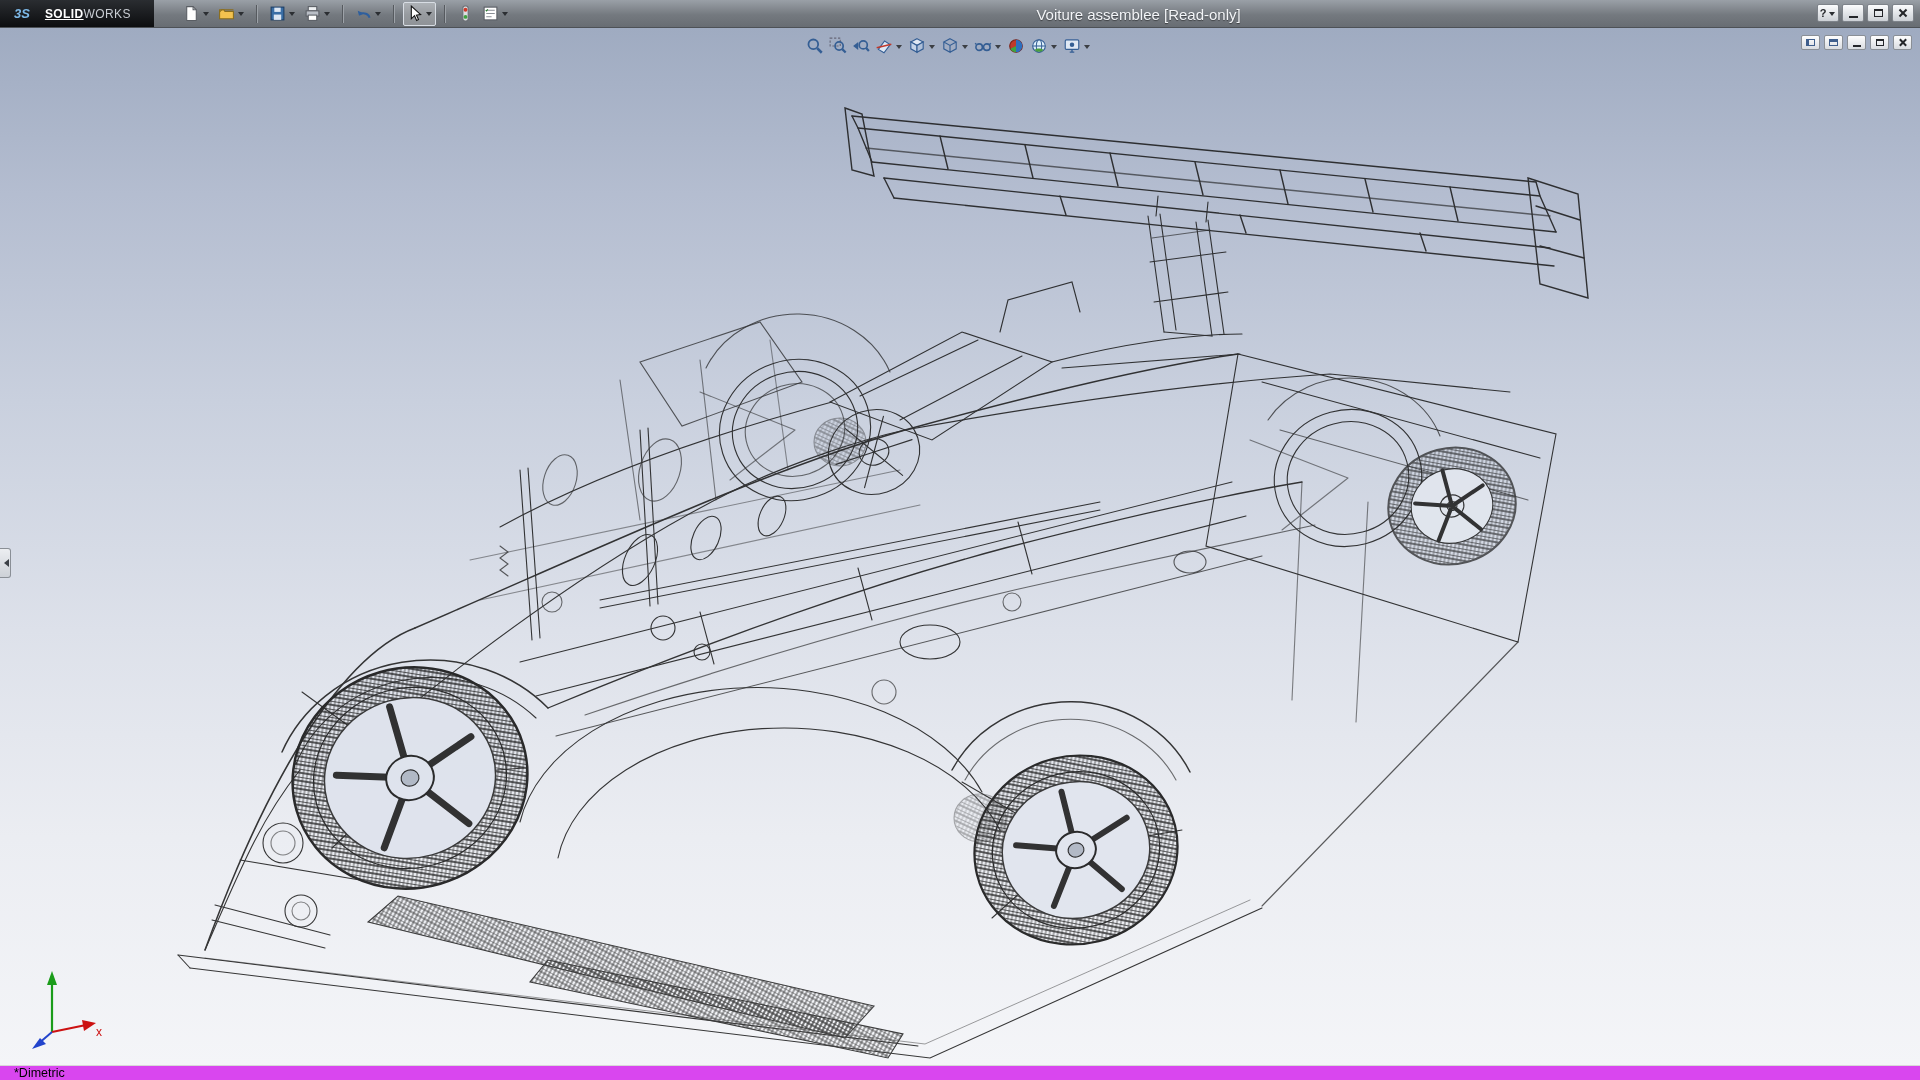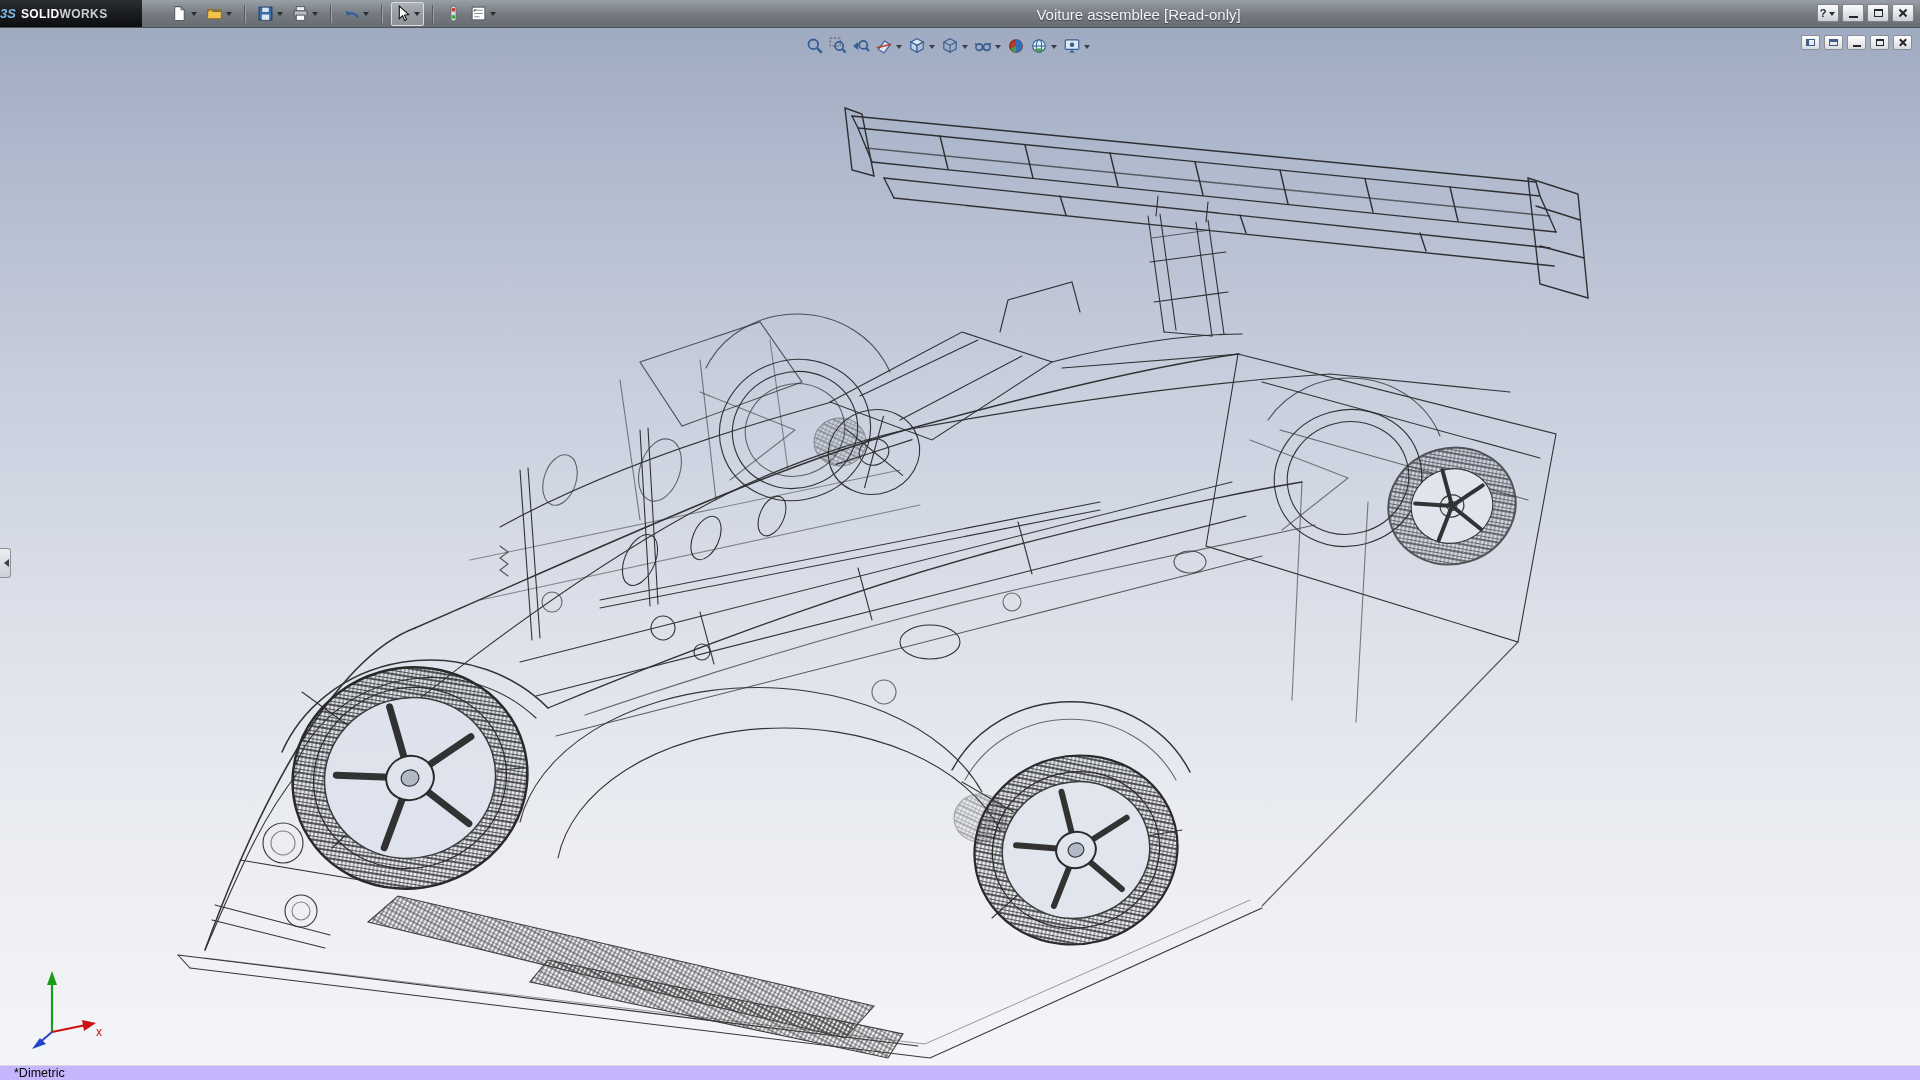--- a/index.html
+++ b/index.html
@@ -10,8 +10,8 @@
   .titlebar{position:absolute;top:0;left:0;right:0;height:28px;
     background:linear-gradient(#9aa0a7,#74797f 55%,#686d73);
     display:flex;align-items:center;z-index:50;border-bottom:1px solid #4d5156;box-sizing:border-box;}
-  .logo-block{height:100%;width:142px;background:linear-gradient(#2a2d31,#0c0d0f);
-    display:flex;align-items:center;gap:5px;padding:0 0;box-sizing:border-box;flex:none;}
+  .logo-block{height:100%;width:154px;background:linear-gradient(#2a2d31,#0c0d0f);
+    display:flex;align-items:center;gap:15px;padding:0 14px;box-sizing:border-box;flex:none;}
   .logo-mark{color:#7db9e8;font-weight:bold;font-style:italic;font-size:13px;}
   .brand{color:#fff;font-size:12px;letter-spacing:.4px;}
   .brand b{font-weight:bold;}

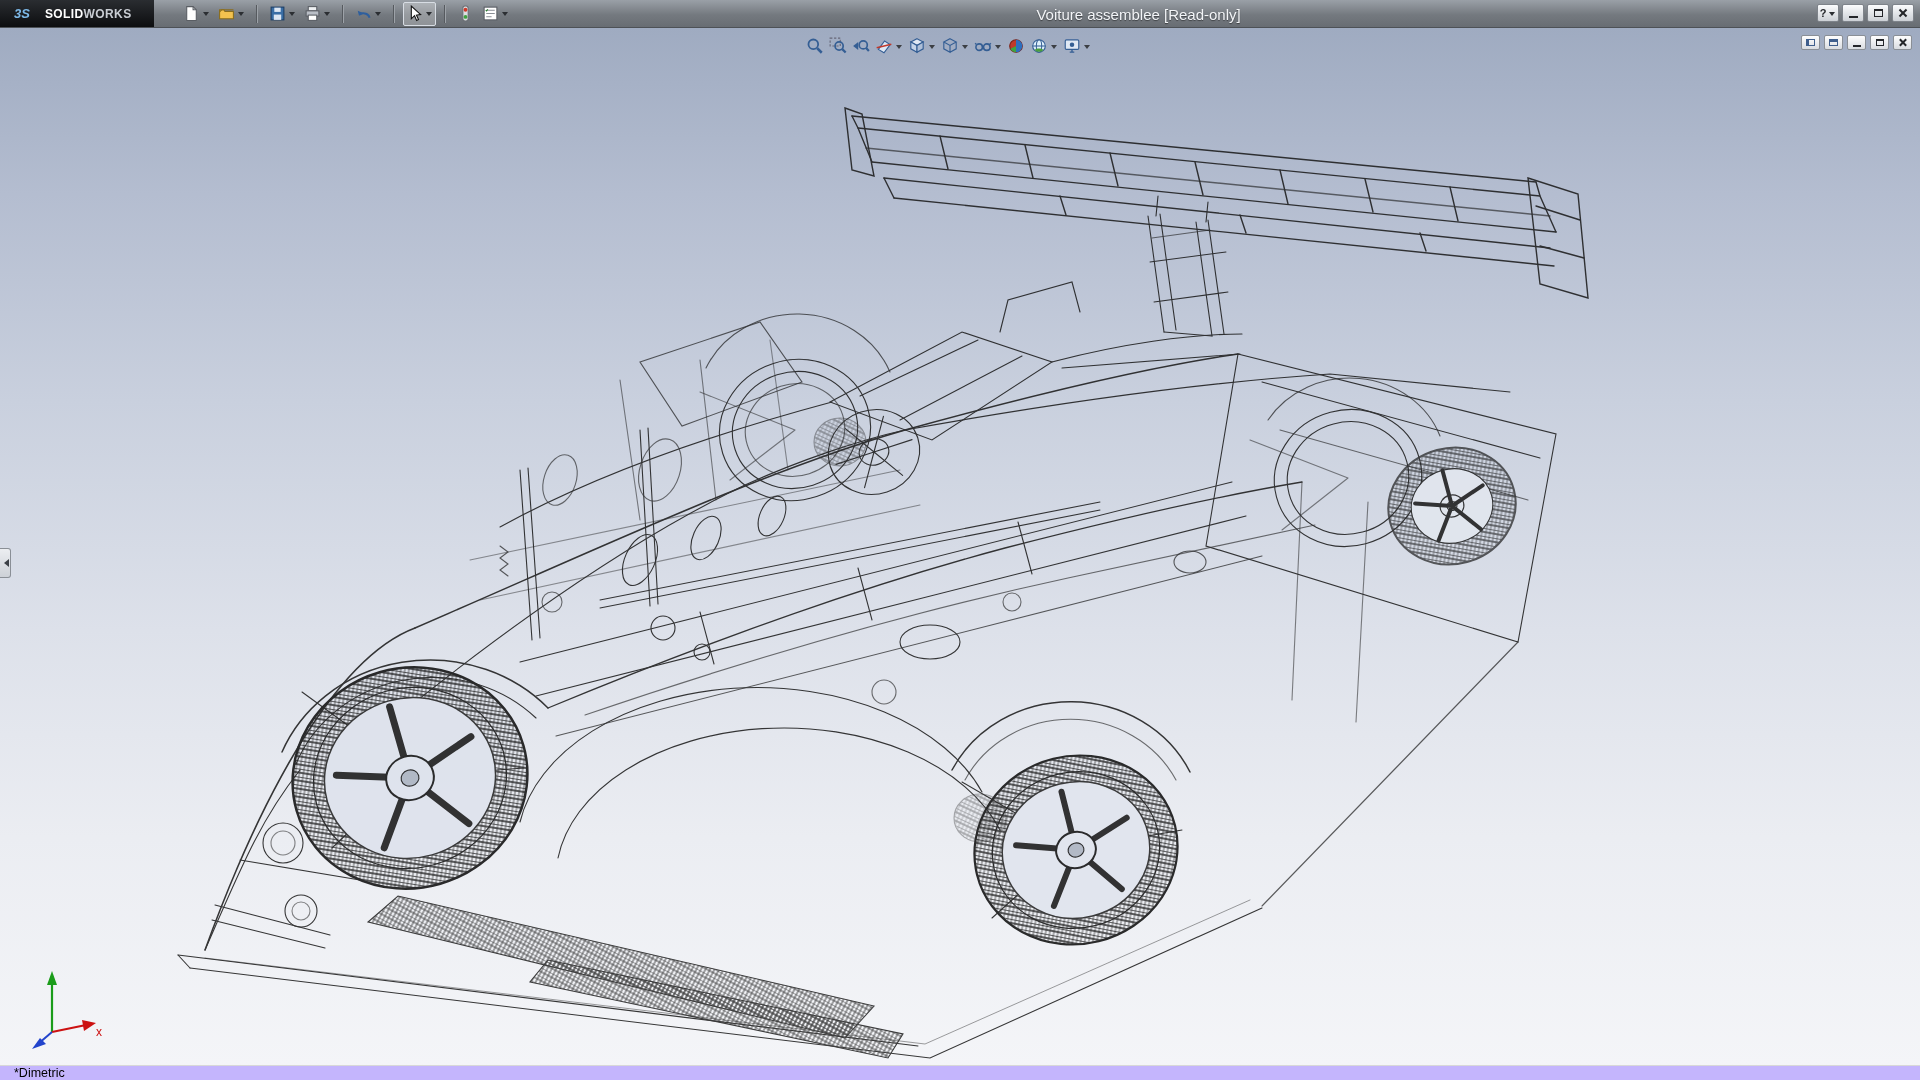--- a/index.html
+++ b/index.html
@@ -14,7 +14,7 @@
     display:flex;align-items:center;gap:15px;padding:0 14px;box-sizing:border-box;flex:none;}
   .logo-mark{color:#7db9e8;font-weight:bold;font-style:italic;font-size:13px;}
   .brand{color:#fff;font-size:12px;letter-spacing:.4px;}
-  .brand b{font-weight:bold;}
+  .brand b{font-weight:bold;text-decoration:underline;}
   .brand span{font-weight:bold;color:#c9cdd3;}
   .tb-tools{display:flex;align-items:center;margin-left:26px;gap:2px;}
   .tb-btn{display:flex;align-items:center;height:22px;padding:0 2px;border:1px solid transparent;border-radius:2px;}

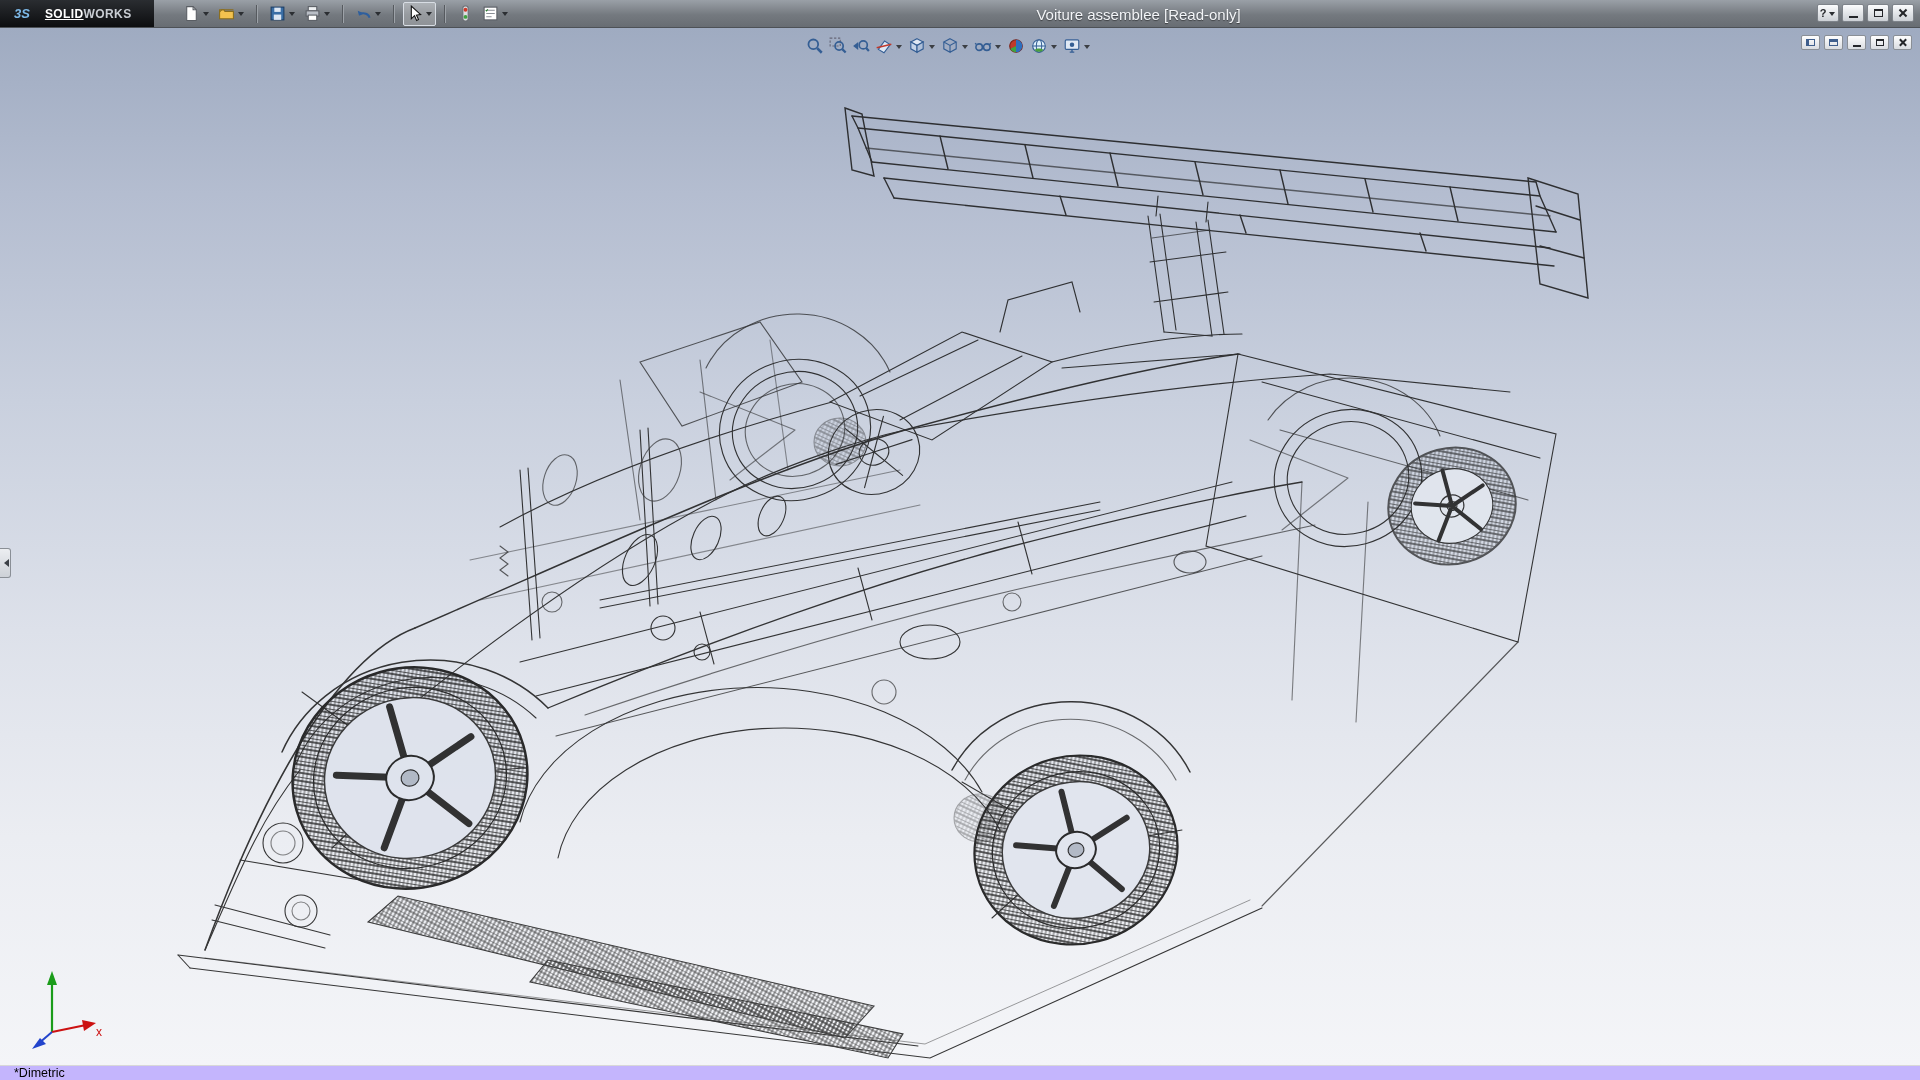--- a/index.html
+++ b/index.html
@@ -15,7 +15,7 @@
   .logo-mark{color:#7db9e8;font-weight:bold;font-style:italic;font-size:13px;}
   .brand{color:#fff;font-size:12px;letter-spacing:.4px;}
   .brand b{font-weight:bold;text-decoration:underline;}
-  .brand span{font-weight:bold;color:#c9cdd3;}
+  .brand span{font-weight:normal;color:#c9cdd3;}
   .tb-tools{display:flex;align-items:center;margin-left:26px;gap:2px;}
   .tb-btn{display:flex;align-items:center;height:22px;padding:0 2px;border:1px solid transparent;border-radius:2px;}
   .tb-btn.active{background:rgba(255,255,255,.25);border:1px solid #d8dde4;}

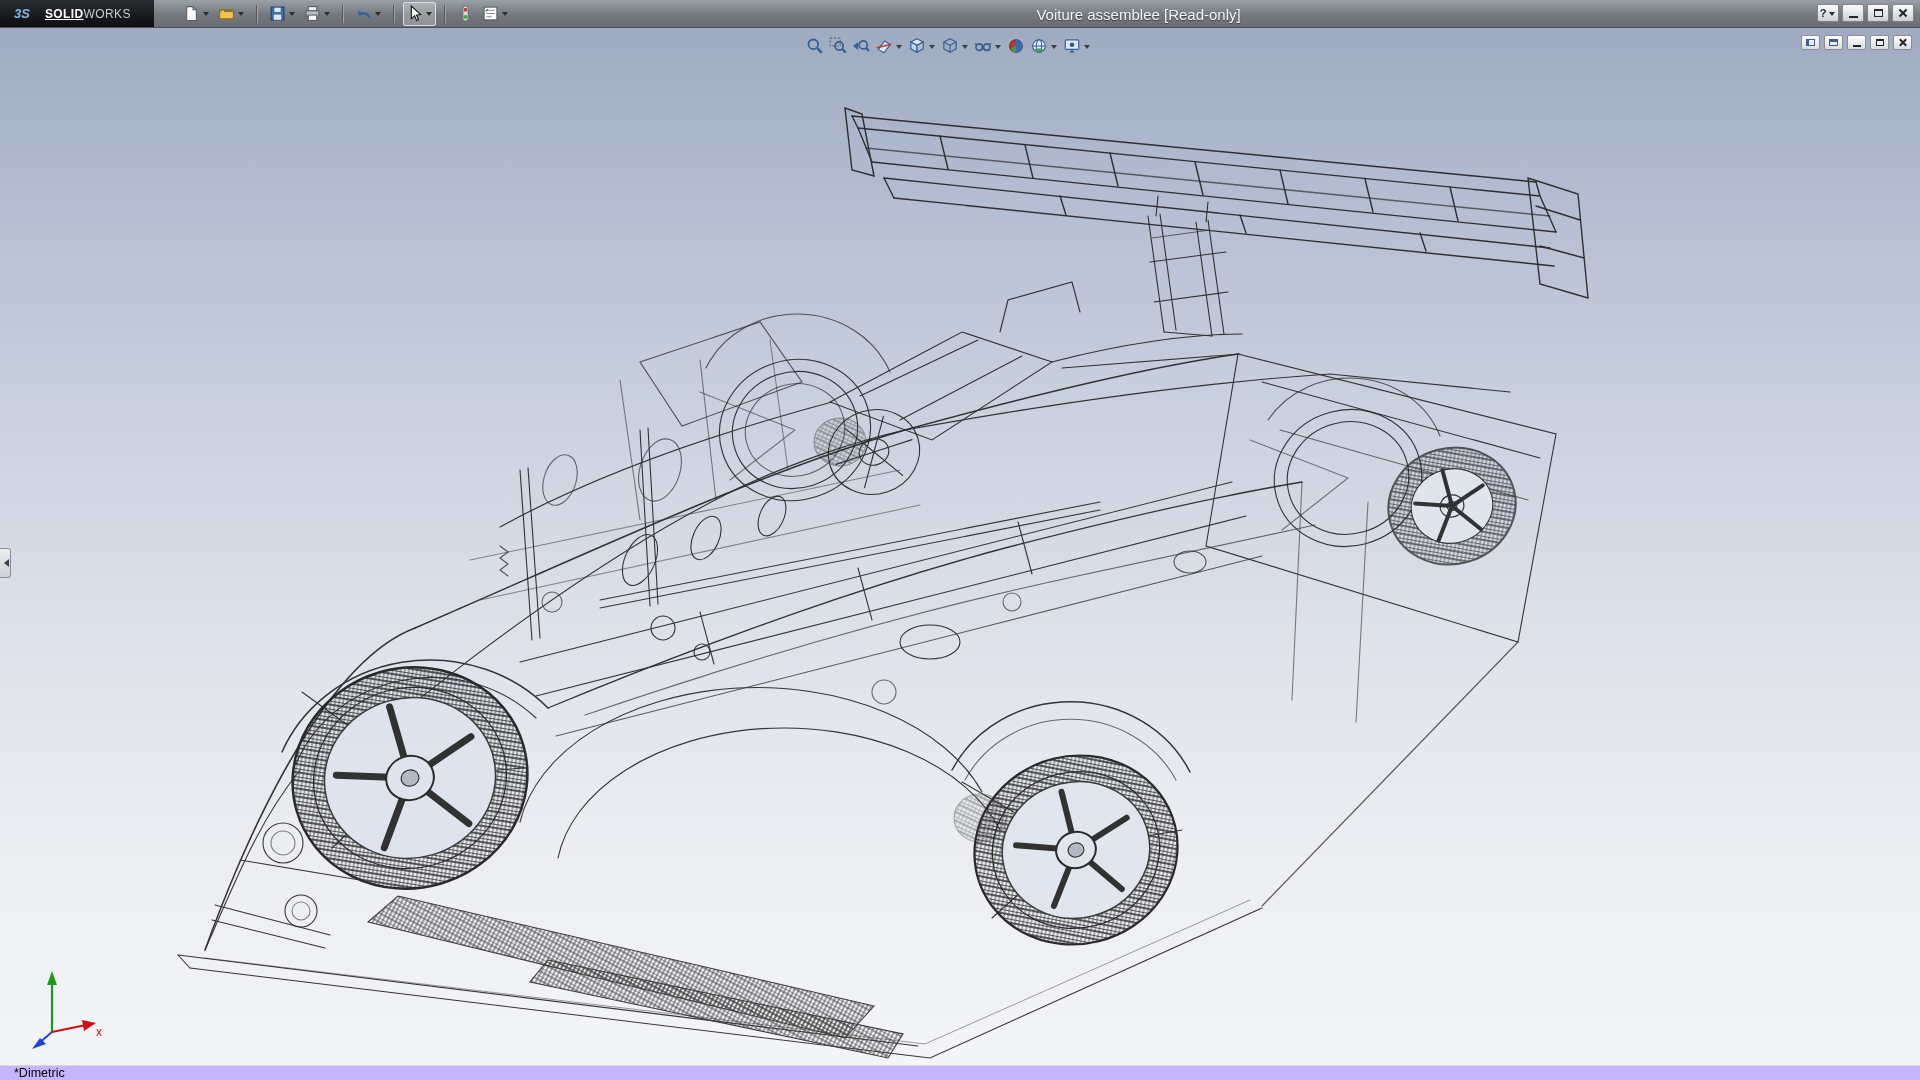--- a/index.html
+++ b/index.html
@@ -68,7 +68,7 @@
   
   .triad{position:absolute;left:16px;bottom:14px;}
 
-  .bottom-strip{position:absolute;left:0;right:0;bottom:0;height:14px;background:#c4b5fd;border-top:1px solid #d8d8d8;text-decoration:underline;}
+  .bottom-strip{position:absolute;left:0;right:0;bottom:0;height:14px;background:#d946ef;border-top:1px solid #d8d8d8;text-decoration:underline;}
   .bottom-strip .lab{position:absolute;left:14px;top:0px;font-size:12.5px;color:#000;line-height:14px;}
 </style>
 </head>

